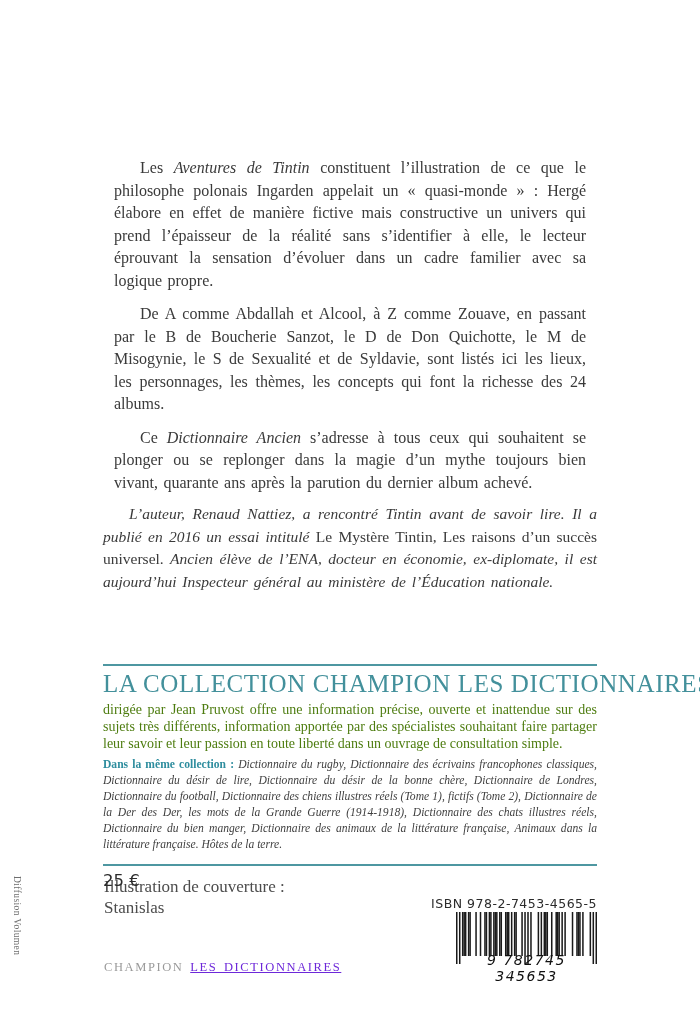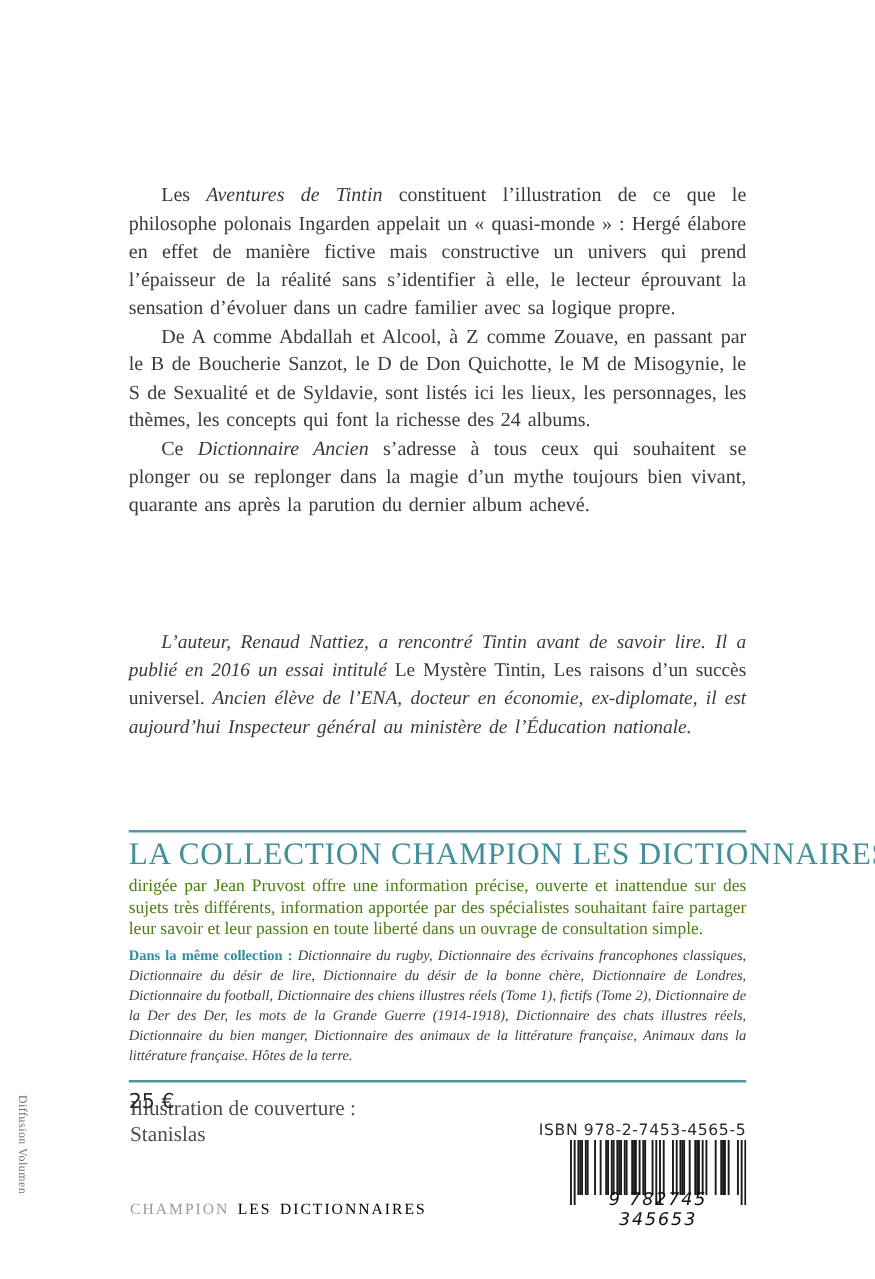--- a/index.html
+++ b/index.html
@@ -12,7 +12,7 @@
   
   .synopsis{top:146px;}
   .synopsis p{
-    margin:0;font-size:16px;line-height:22.5px;text-align:justify;
+    margin:11px;font-size:16px;line-height:22.5px;text-align:justify;
     text-indent:26px;color:#3a3a3a;word-spacing:1.5px;
   }
 

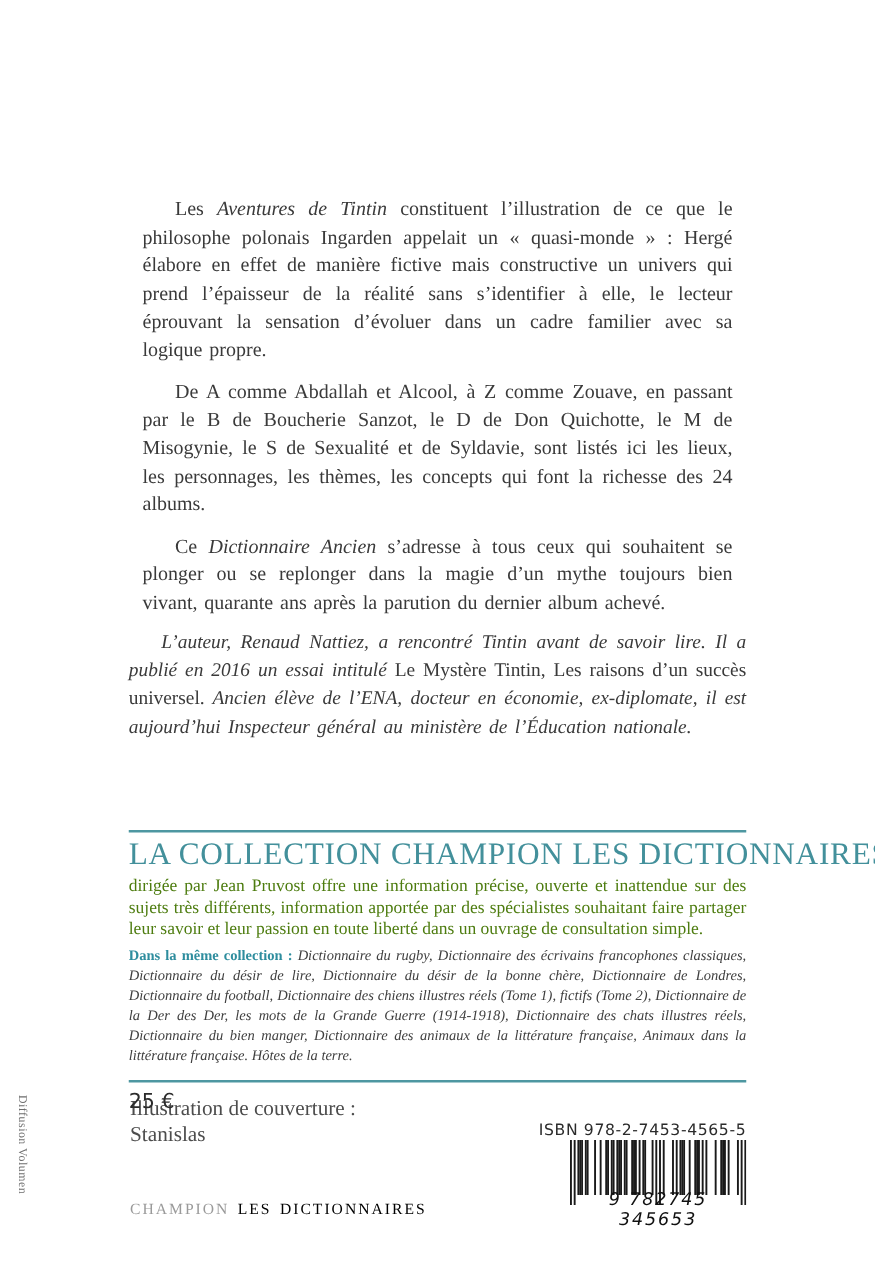--- a/index.html
+++ b/index.html
@@ -66,7 +66,7 @@
     word-spacing:2px;
   }
   .publisher .gray{color:#9a9a9a;}
-  .publisher .teal{color:#000000;}
+  .publisher .teal{color:#6d28d9;text-decoration:underline;}
 
   .spine{
     position:absolute;left:12px;top:876px;height:110px;

